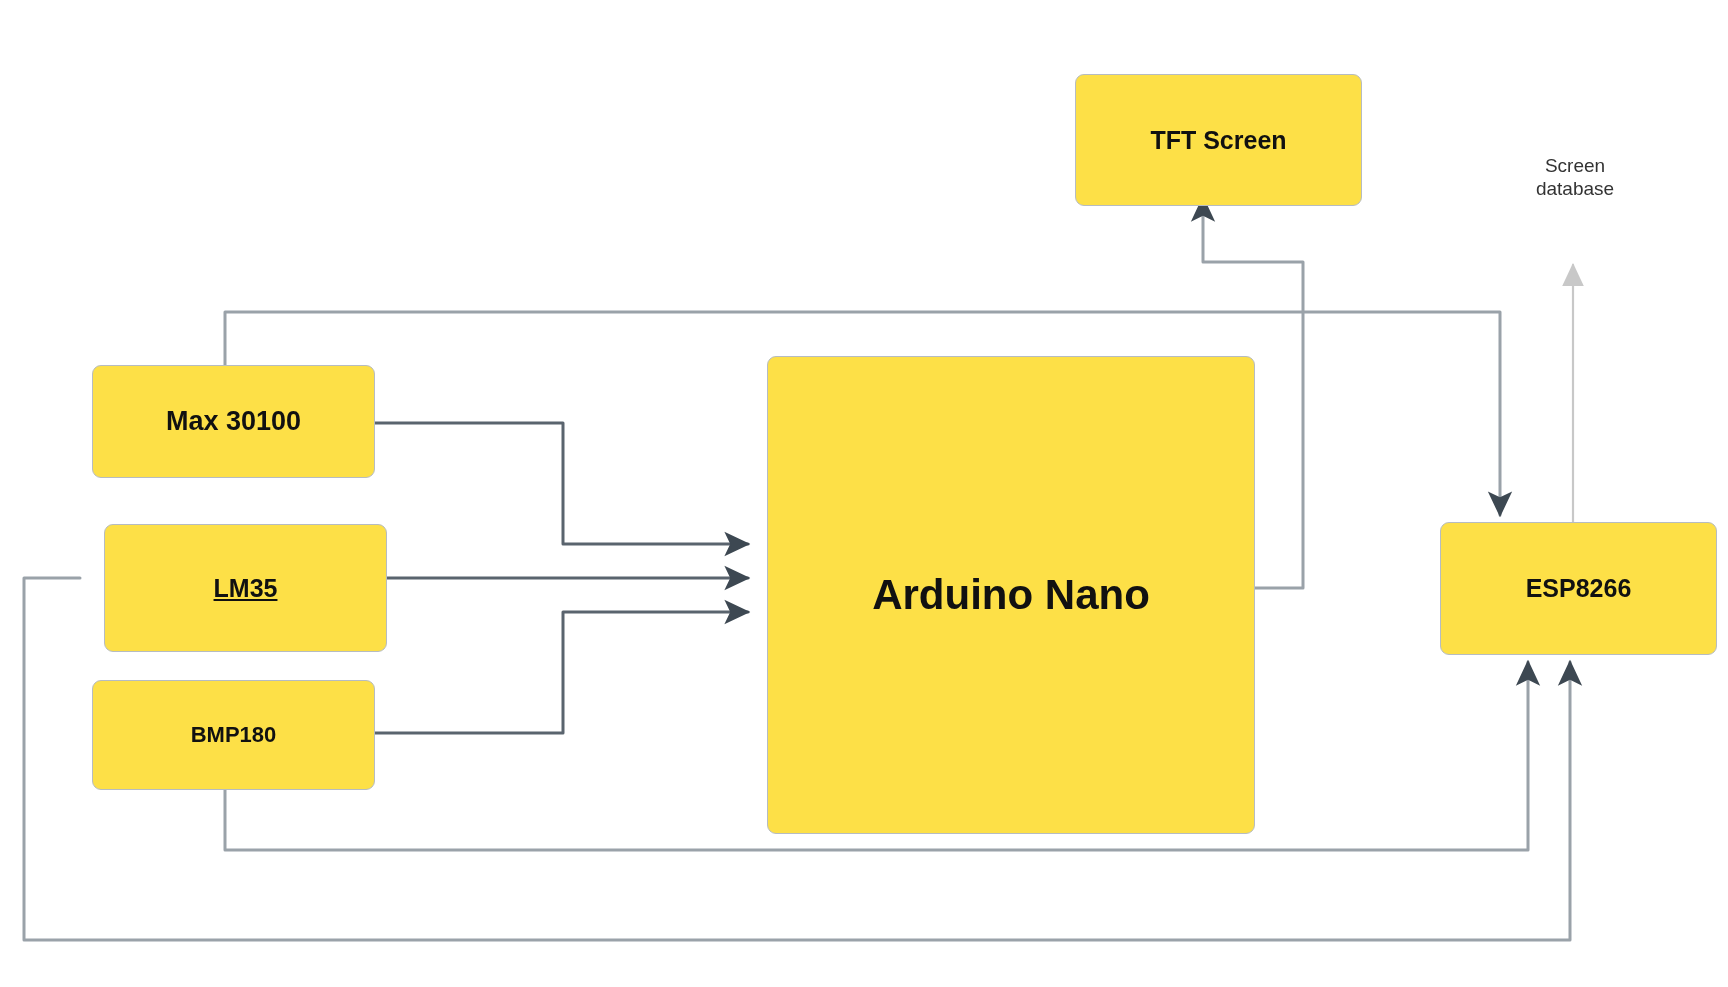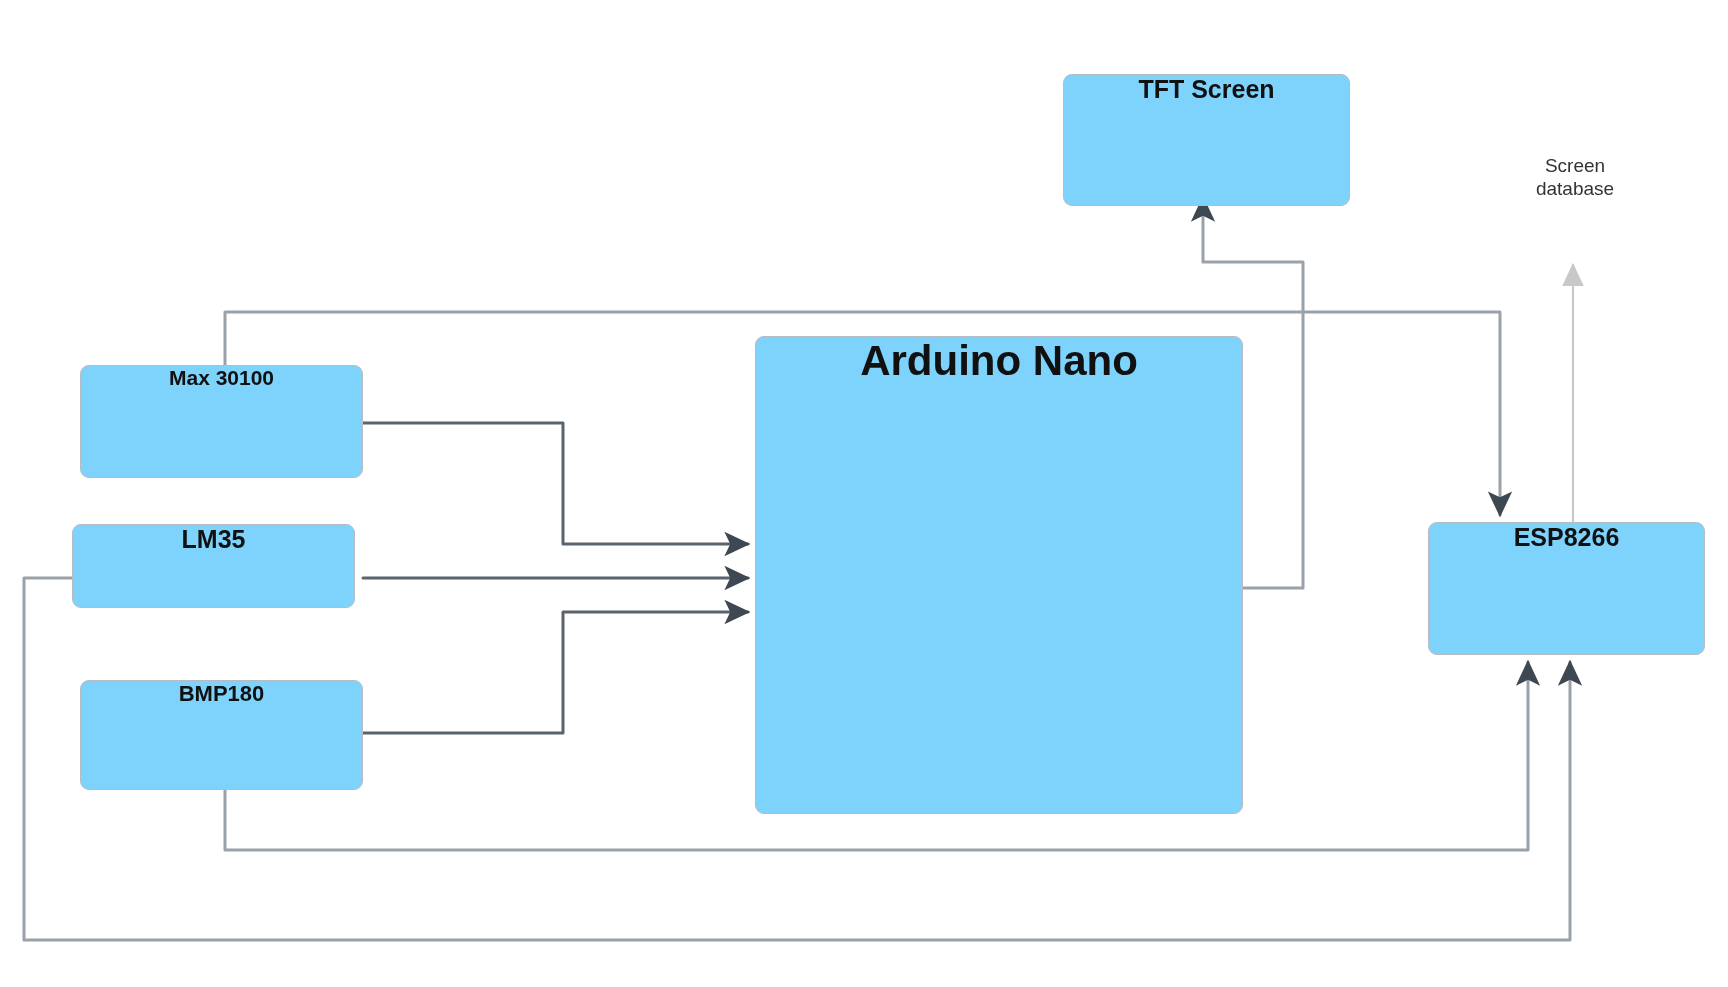--- a/index.html
+++ b/index.html
@@ -29,16 +29,17 @@
   .node {
     position: absolute;
     box-sizing: border-box;
-    background: #7dd3fc;
+    background: #fde047;
     border: 1.6px solid #b6bcc2;
     border-radius: 9px;
     display: flex;
-    align-items: flex-start;
+    align-items: center;
     justify-content: center;
     text-align: center;
     color: #111111;
     font-weight: bold;
     z-index: 3;
+    margin-left: 12px;
   }
   .node-label {
     display: block;

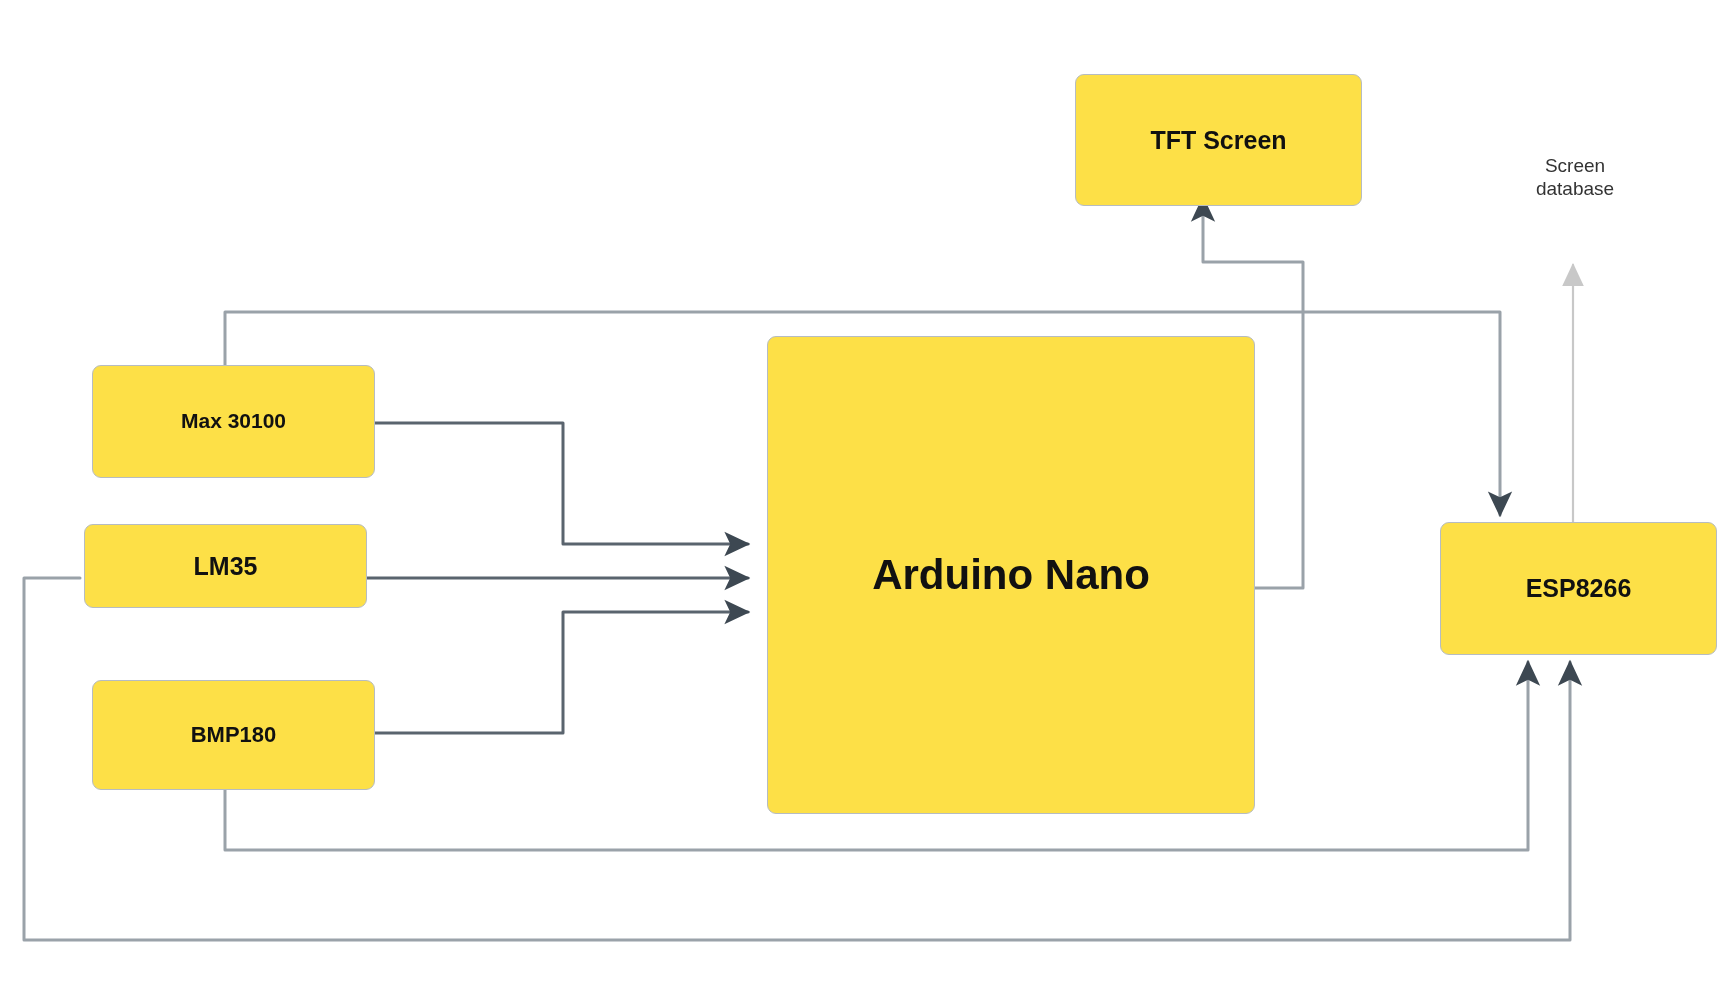--- a/index.html
+++ b/index.html
@@ -45,7 +45,7 @@
     display: block;
     line-height: 1.15;
   }
-  #node-max30100 { left: 80px;  top: 365px; width: 283px; height: 113px; font-size: 21px; }
+  #node-max30100 { left: 80px;  top: 365px; width: 283px; height: 113px; font-size: 27px; }
   #node-lm35     { left: 72px;  top: 524px; width: 283px; height: 84px; font-size: 25px; }
   #node-bmp180   { left: 80px;  top: 680px; width: 283px; height: 110px; font-size: 22px; }
   #node-arduino  { left: 755px; top: 336px; width: 488px; height: 478px; font-size: 42px; }

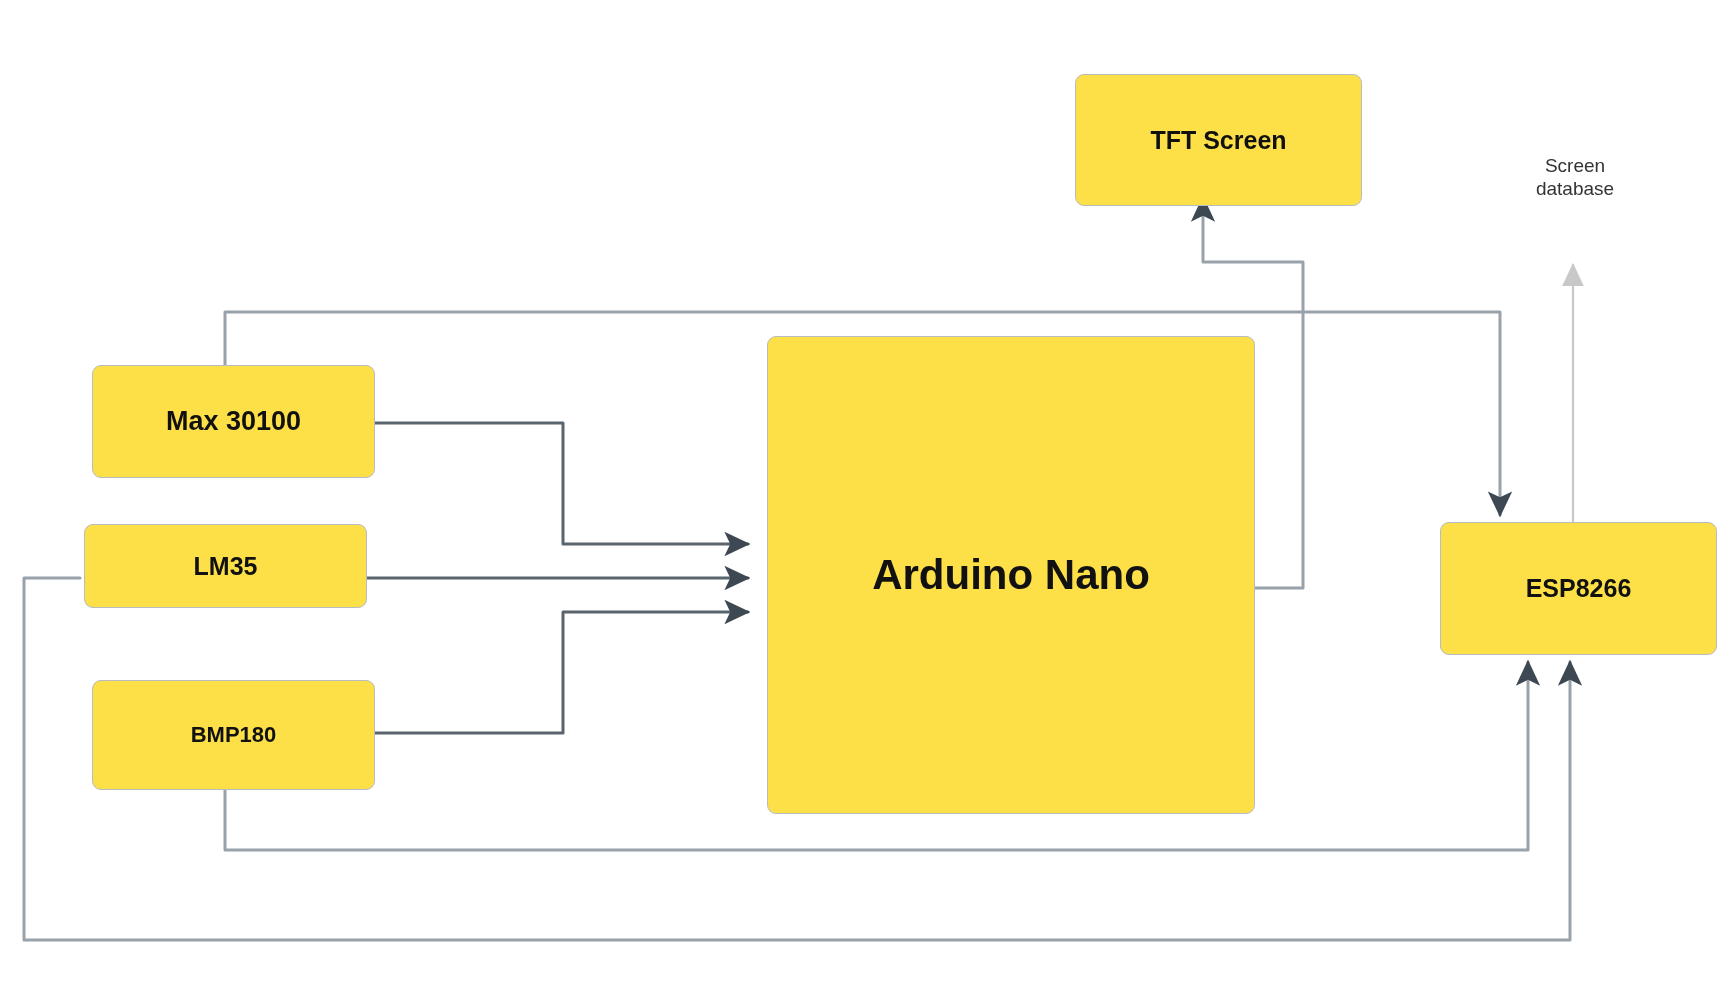--- a/index.html
+++ b/index.html
@@ -46,7 +46,7 @@
     line-height: 1.15;
   }
   #node-max30100 { left: 80px;  top: 365px; width: 283px; height: 113px; font-size: 27px; }
-  #node-lm35     { left: 72px;  top: 524px; width: 283px; height: 84px; font-size: 25px; }
+  #node-lm35     { left: 92px;  top: 524px; width: 283px; height: 128px; font-size: 25px; text-decoration: underline; }
   #node-bmp180   { left: 80px;  top: 680px; width: 283px; height: 110px; font-size: 22px; }
   #node-arduino  { left: 755px; top: 336px; width: 488px; height: 478px; font-size: 42px; }
   #node-tft      { left: 1063px;top: 74px;  width: 287px; height: 132px; font-size: 25px; }

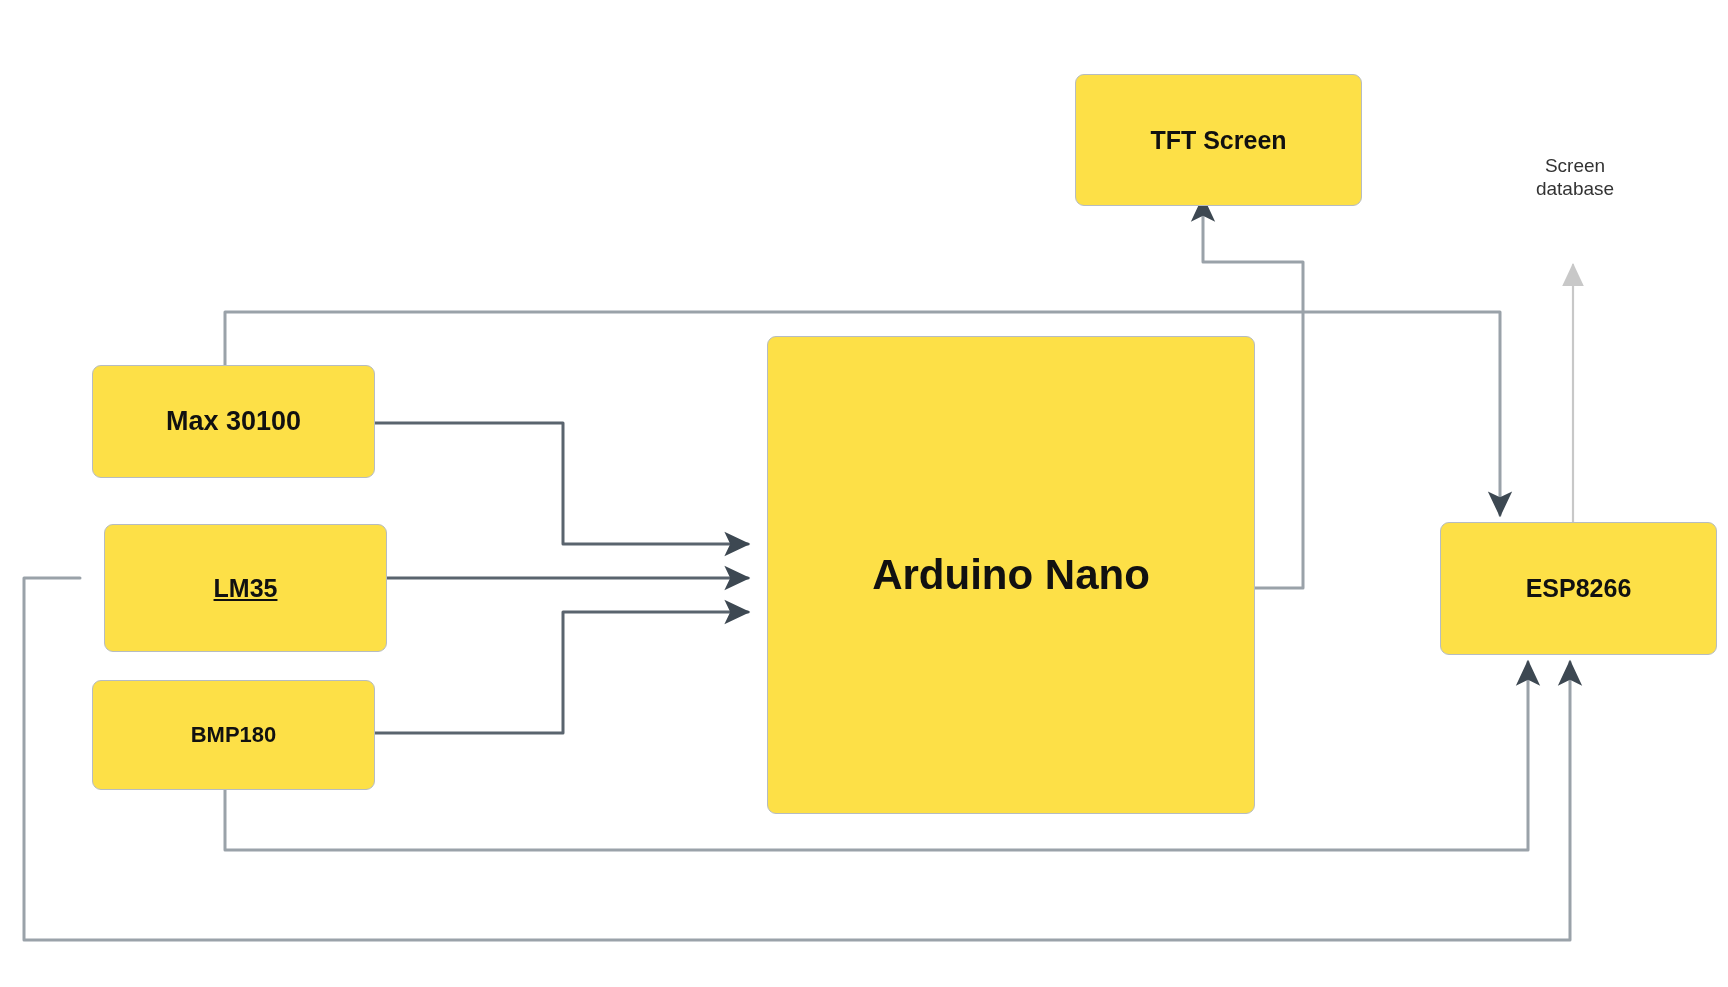--- a/index.html
+++ b/index.html
@@ -48,7 +48,7 @@
   #node-max30100 { left: 80px;  top: 365px; width: 283px; height: 113px; font-size: 27px; }
   #node-lm35     { left: 92px;  top: 524px; width: 283px; height: 128px; font-size: 25px; text-decoration: underline; }
   #node-bmp180   { left: 80px;  top: 680px; width: 283px; height: 110px; font-size: 22px; }
-  #node-arduino  { left: 755px; top: 336px; width: 488px; height: 478px; font-size: 42px; }
+  #node-arduino  { left: 755px; top: 356px; width: 488px; height: 478px; font-size: 42px; }
   #node-tft      { left: 1063px;top: 74px;  width: 287px; height: 132px; font-size: 25px; }
   #node-esp8266  { left: 1428px;top: 522px; width: 277px; height: 133px; font-size: 25px; }
 

